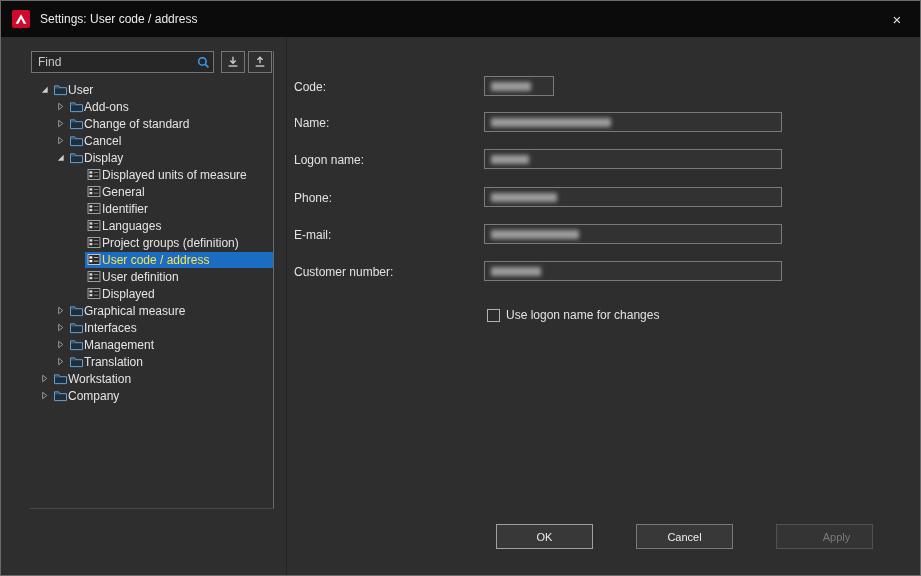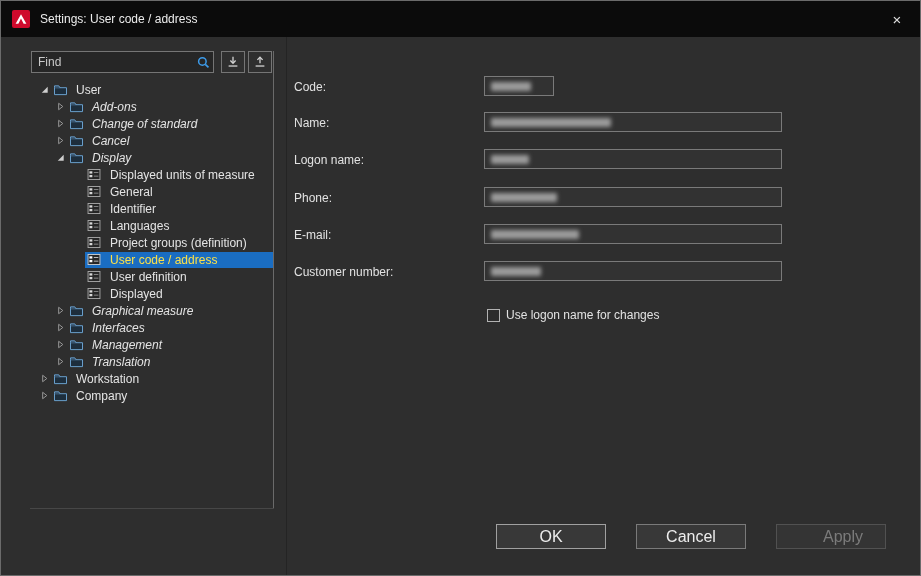--- a/index.html
+++ b/index.html
@@ -30,7 +30,7 @@
   .trow{display:flex;align-items:center;height:17px;white-space:nowrap;box-sizing:border-box;}
   .lvl0{padding-left:6px;} .lvl1{padding-left:22px;font-style:italic;} .lvl2{padding-left:54px;}
   .exp{width:14px;height:14px;display:flex;align-items:center;justify-content:center;flex:0 0 auto;}
-  .titem{display:flex;align-items:center;gap:8px;height:16px;padding:0 6px 0 2px;flex:1;min-width:0;}
+  .titem{display:flex;align-items:center;gap:0;height:16px;padding:0 6px 0 2px;flex:1;min-width:0;}
   .ticon{width:15px;height:12px;display:flex;align-items:center;flex:0 0 auto;}
   .sel .titem{background:#1a6dc2;color:#fde047;}
   

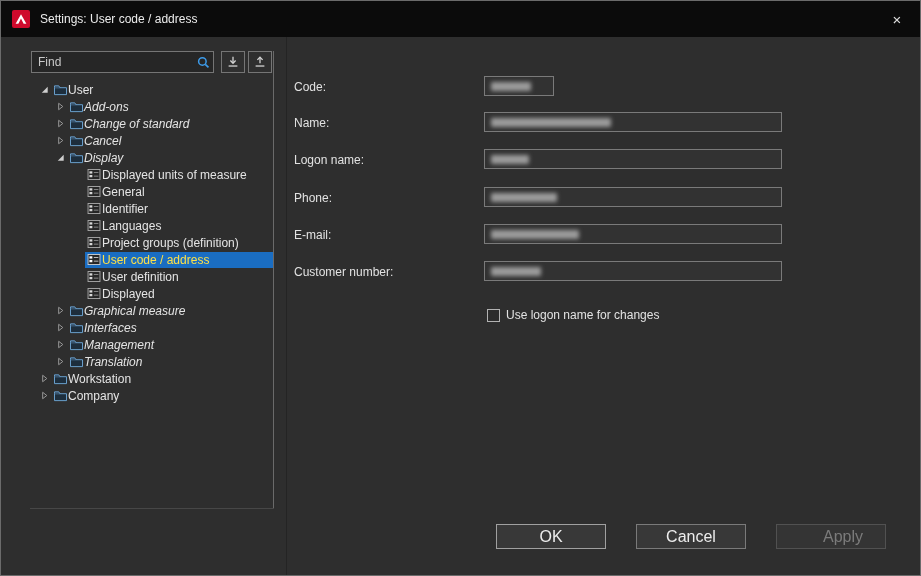--- a/index.html
+++ b/index.html
@@ -28,7 +28,7 @@
   
   .tree{position:absolute;left:30px;top:80px;width:242px;height:426px;overflow:hidden;}
   .trow{display:flex;align-items:center;height:17px;white-space:nowrap;box-sizing:border-box;}
-  .lvl0{padding-left:6px;} .lvl1{padding-left:22px;font-style:italic;} .lvl2{padding-left:54px;}
+  .lvl0{padding-left:6px;} .lvl1{padding-left:22px;} .lvl2{padding-left:54px;}
   .exp{width:14px;height:14px;display:flex;align-items:center;justify-content:center;flex:0 0 auto;}
   .titem{display:flex;align-items:center;gap:0;height:16px;padding:0 6px 0 2px;flex:1;min-width:0;}
   .ticon{width:15px;height:12px;display:flex;align-items:center;flex:0 0 auto;}

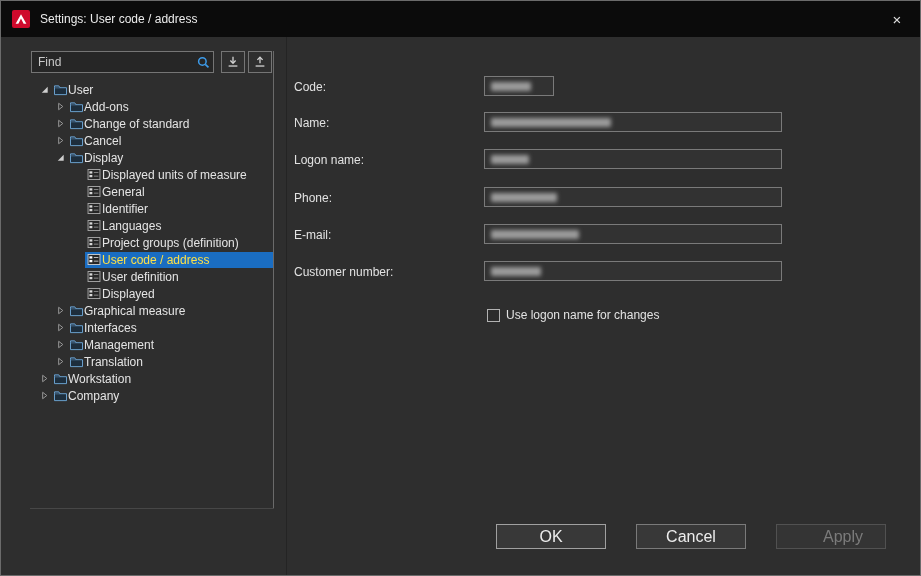--- a/index.html
+++ b/index.html
@@ -42,8 +42,8 @@
            border:1px solid #b2b2b2;box-sizing:border-box;}
   .chk-label{position:absolute;left:505px;top:307px;color:#e2e2e2;}
   
-  .btn{position:absolute;top:523px;width:110px;height:25px;background:#383838;display:flex;
-       align-items:center;justify-content:center;box-sizing:border-box;font-size:16px;color:#ededed;}
+  .btn{position:absolute;top:523px;width:97px;height:25px;background:#383838;display:flex;
+       align-items:center;justify-content:center;box-sizing:border-box;font-size:11px;color:#ededed;}
   .btn-ok{left:495px;border:1px solid #a0a0a0;}
   .btn-cancel{left:635px;border:1px solid #7a7a7a;}
   .btn-apply{left:775px;border:1px solid #515151;background:#343434;color:#7b7b7b;padding-left:24px;}

